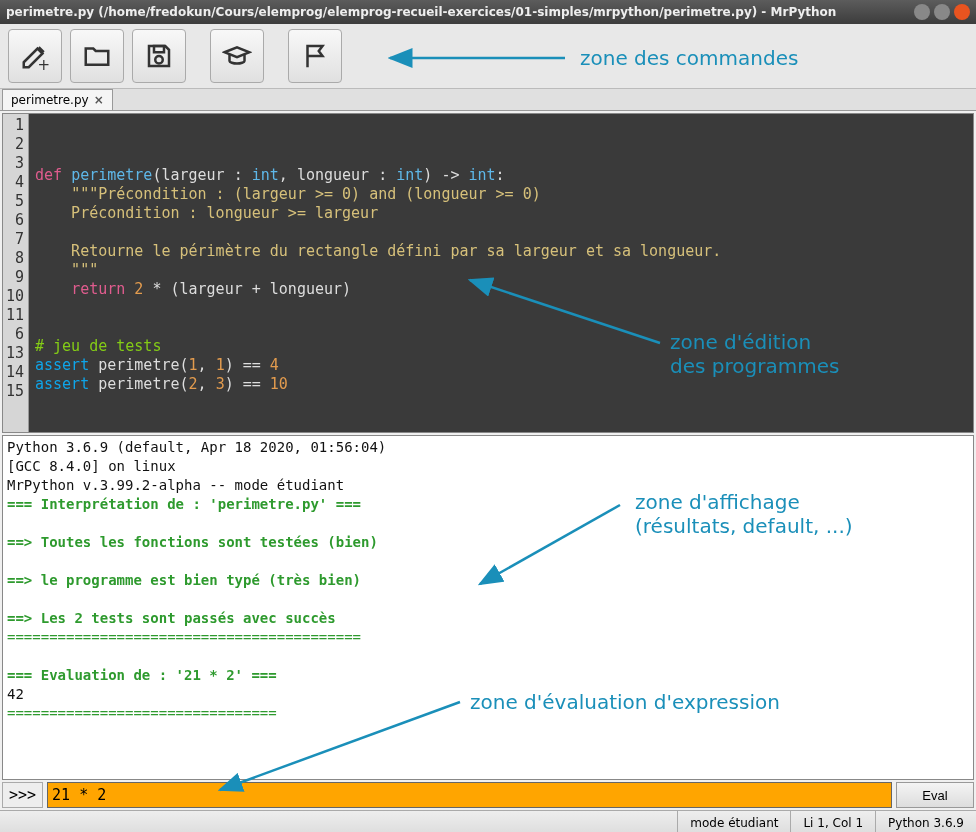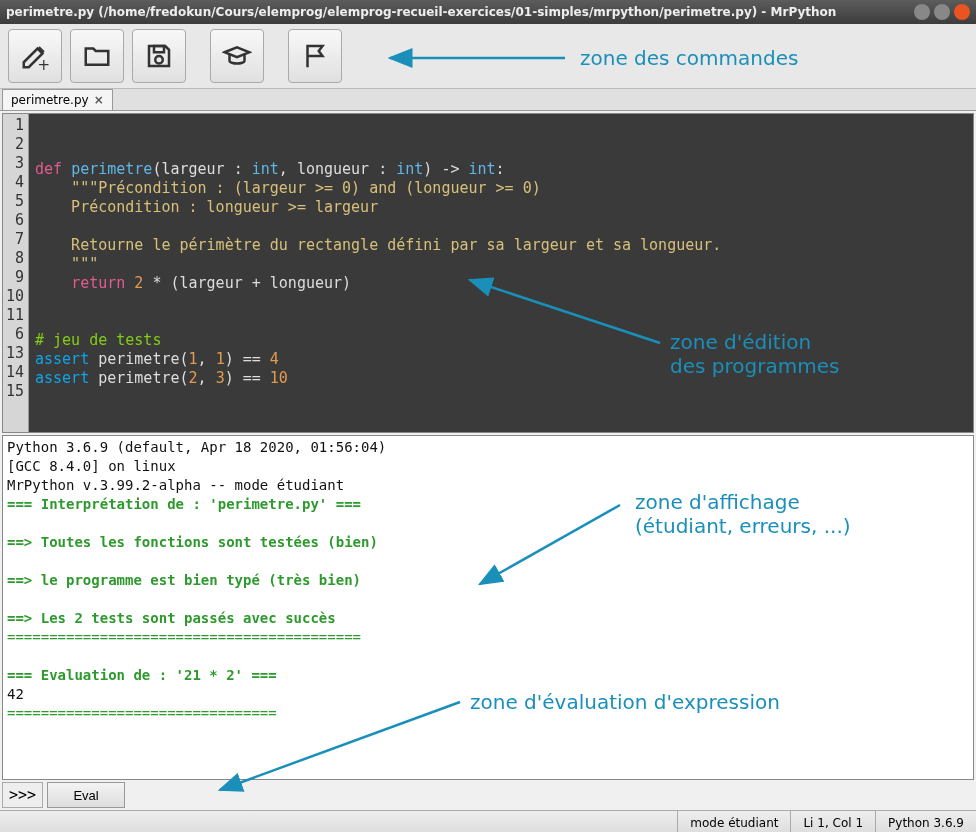--- a/index.html
+++ b/index.html
@@ -94,7 +94,7 @@
   }
   .code {
     flex: 1;
-    padding: 8px 6px;
+    padding: 14px 6px;
     line-height: 19px;
     white-space: pre;
   }

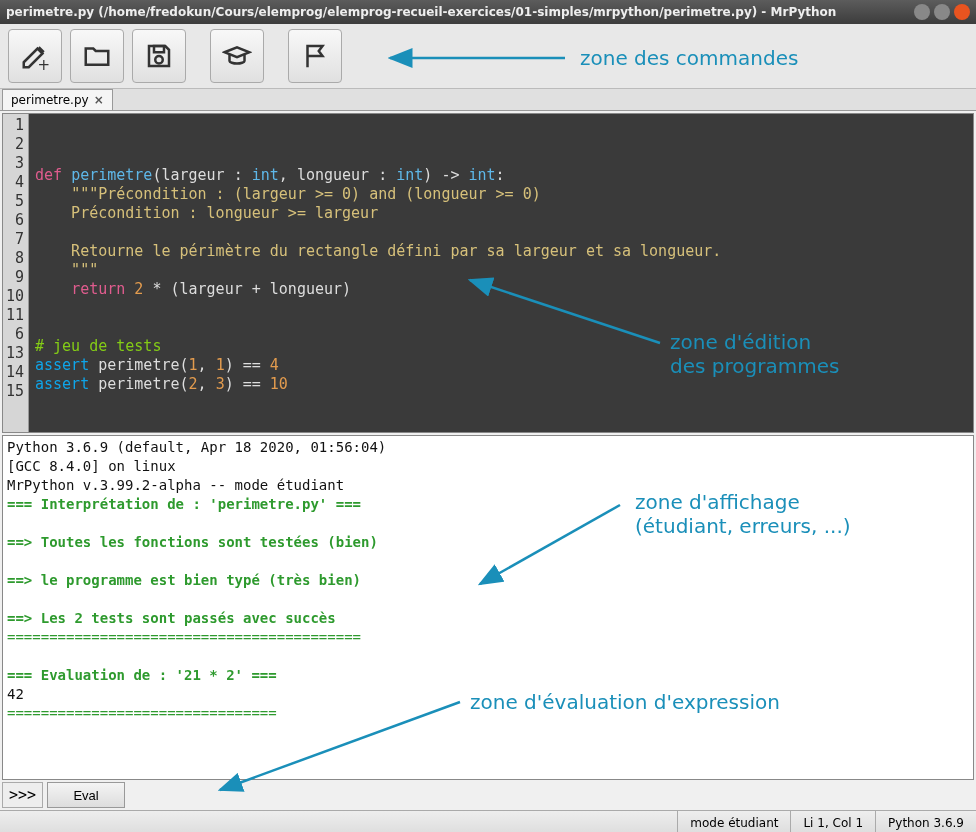--- a/index.html
+++ b/index.html
@@ -290,7 +290,7 @@
 <div class="annot big" style="left:670px; top:330px;">zone d'édition</div>
 <div class="annot big" style="left:670px; top:354px;">des programmes</div>
 <div class="annot big" style="left:635px; top:490px;">zone d'affichage</div>
-<div class="annot big" style="left:635px; top:514px;">(étudiant, erreurs, ...)</div>
+<div class="annot big" style="left:635px; top:514px;">(résultats, default, ...)</div>
 <div class="annot big" style="left:470px; top:690px;">zone d'évaluation d'expression</div>
 
 </body></html>

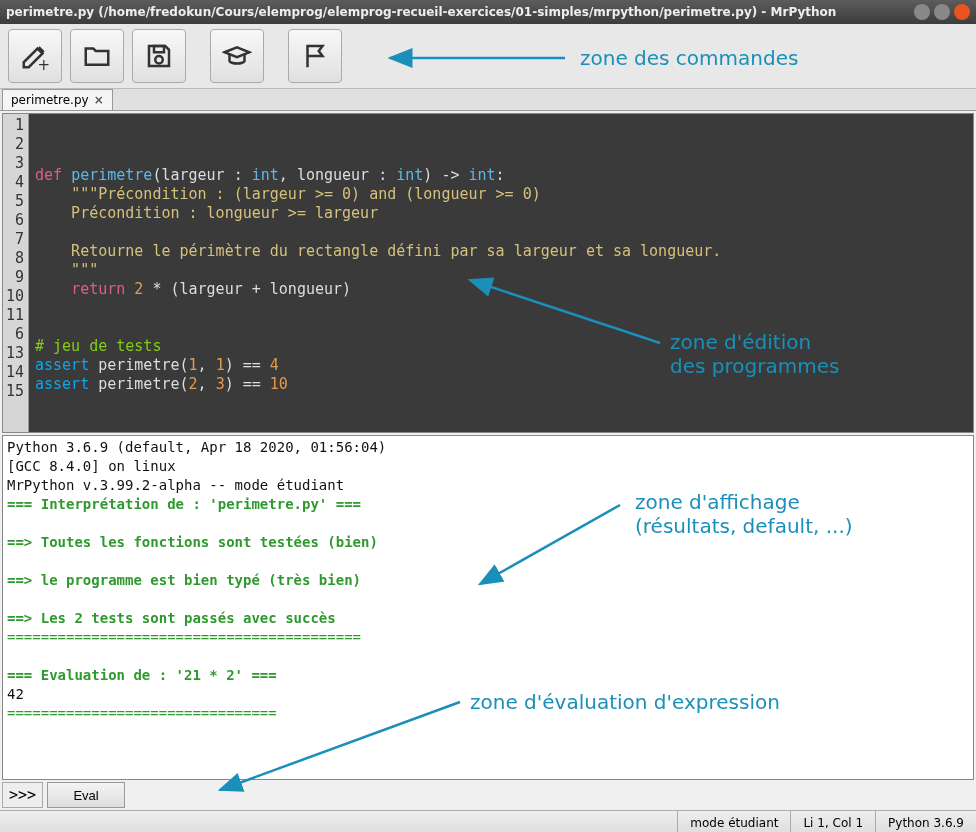--- a/index.html
+++ b/index.html
@@ -265,6 +265,7 @@
 
 <div class="eval-row">
   <div class="prompt-label">&gt;&gt;&gt;</div>
+  <input class="eval-input" value="21 * 2" style="">
   <button class="eval-btn">Eval</button>
 </div>
 

